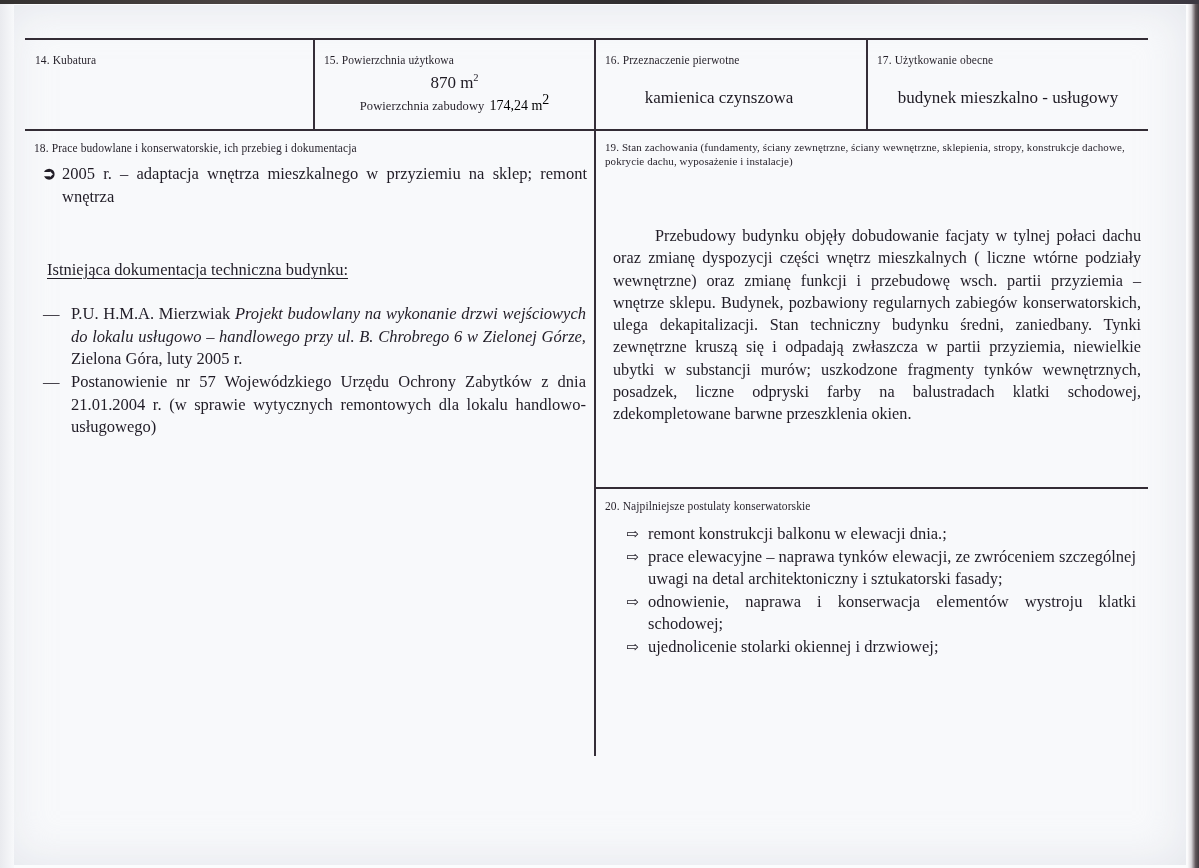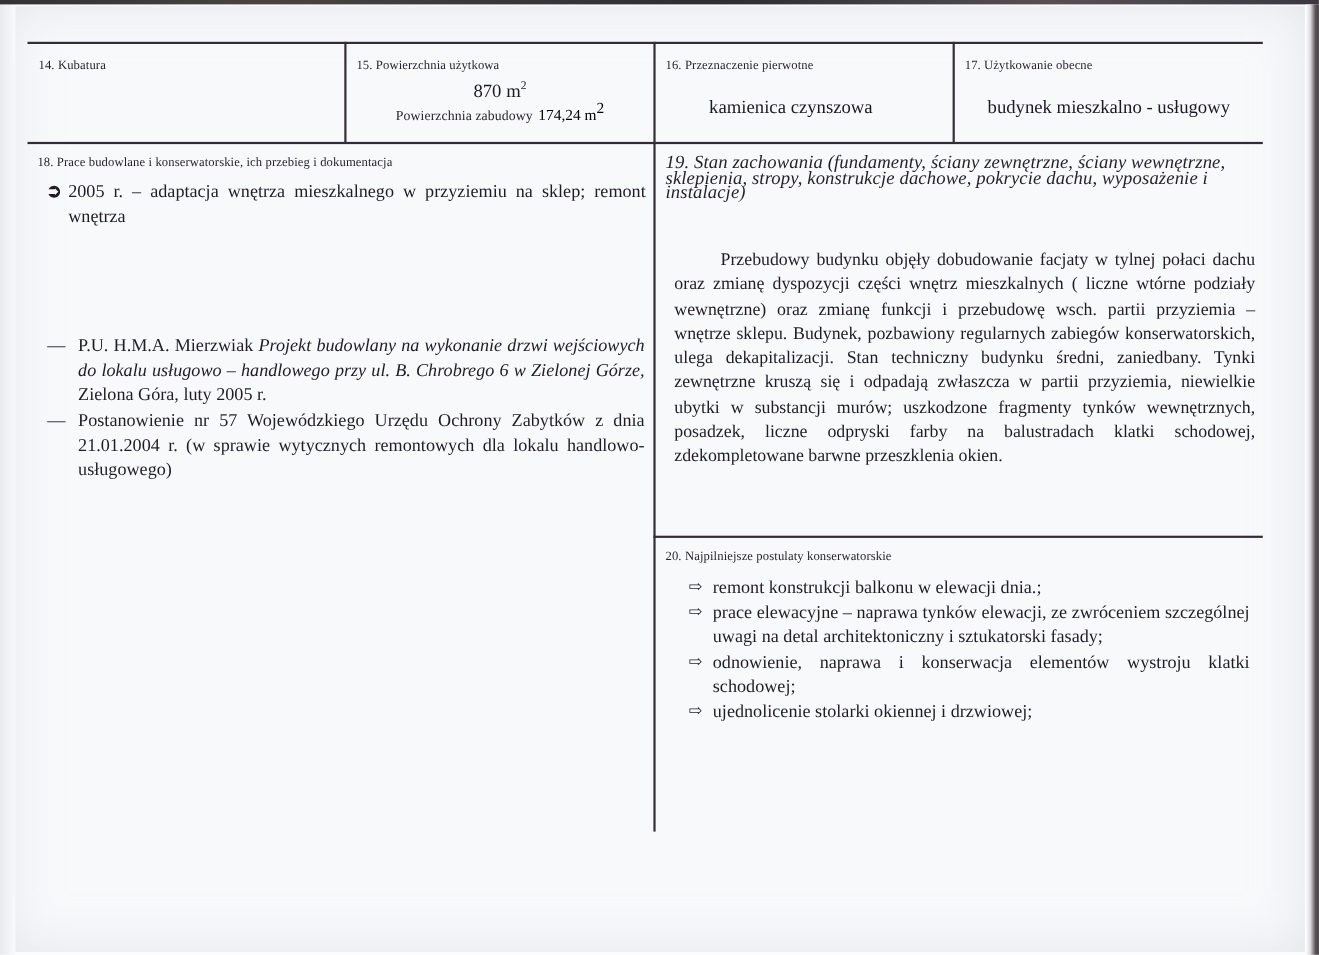--- a/index.html
+++ b/index.html
@@ -82,9 +82,8 @@
     letter-spacing: .1px;
   }
   .fieldlabel.tight {
-    font-size: 17px;
+    font-size: 11px;
     line-height: 13.5px;
-    font-style: italic;
   }
 
   .bigval {

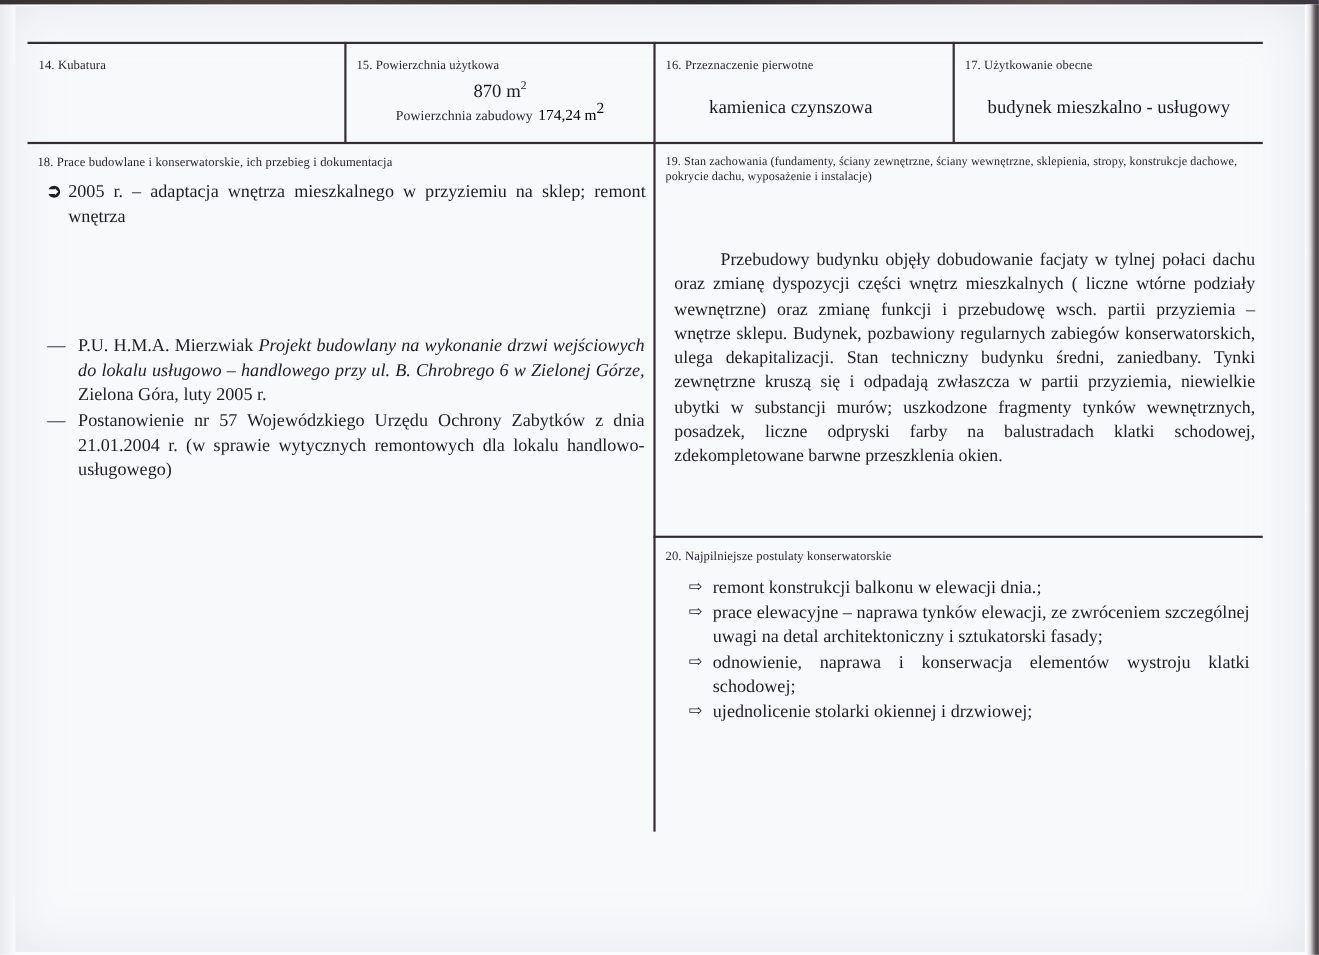--- a/index.html
+++ b/index.html
@@ -239,6 +239,7 @@
       <span class="arrowbody">2005 r. – adaptacja wnętrza mieszkalnego w przyziemiu na sklep; remont wnętrza</span>
     </div>
 
+    <div class="underhead" style="position:absolute; left:22px; top:128px; width:530px;">Istniejąca dokumentacja techniczna budynku:</div>
 
     <div class="dashrow" style="position:absolute; left:18px; top:172px; width:543px;">
       <span class="dashglyph">—</span>

